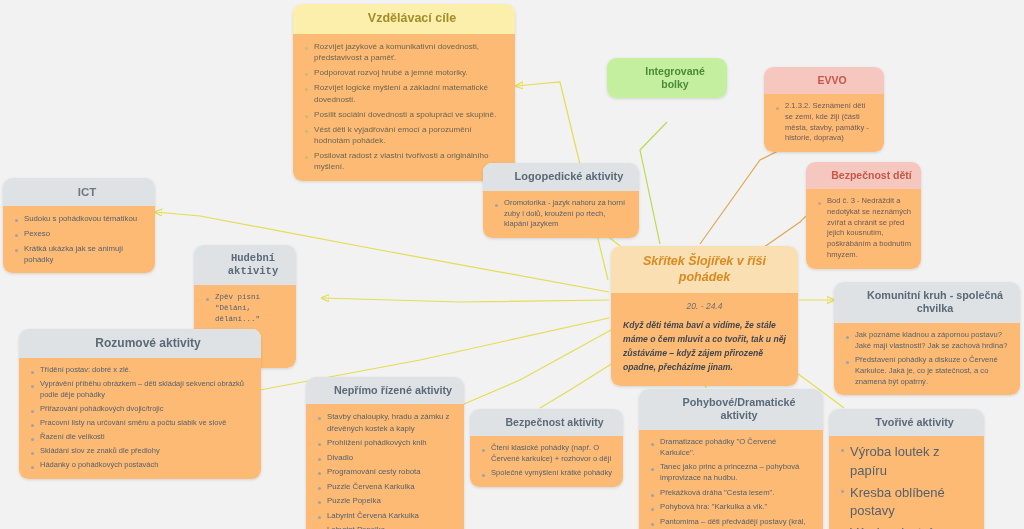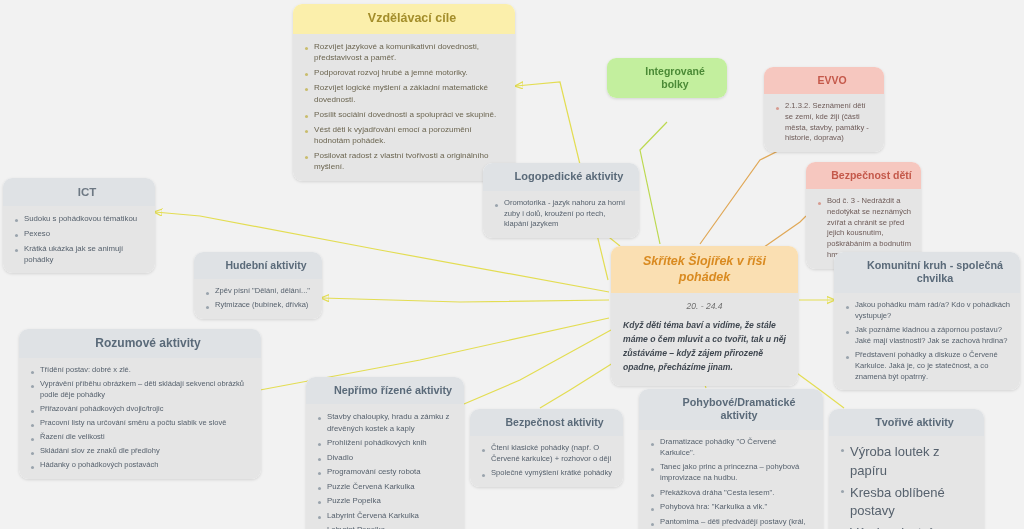--- a/index.html
+++ b/index.html
@@ -45,7 +45,7 @@
     line-height: 1.25;
   }
   .node .body {
-    background: #e5e5e5;
+    background: #fdba74;
     padding: 7px 10px 8px 10px;
     box-sizing: border-box;
   }

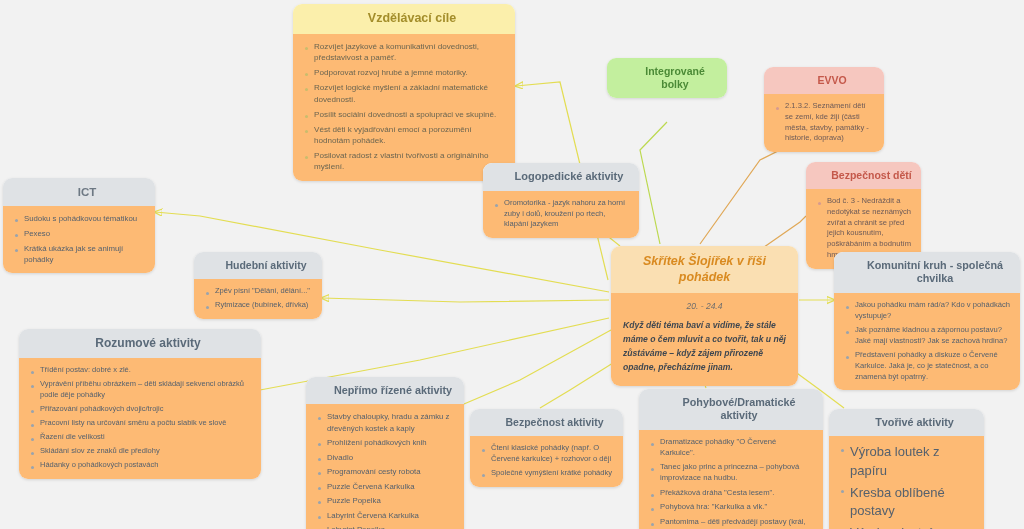--- a/index.html
+++ b/index.html
@@ -116,7 +116,7 @@
   #node-logopedicke{ left: 483px; top: 163px; width: 156px; }
   #node-bezpecnost { left: 806px; top: 162px; width: 115px; }
   #node-ict        { left: 3px;   top: 178px; width: 152px; }
-  #node-hudebni    { left: 194px; top: 252px; width: 128px; }
+  #node-hudebni    { left: 194px; top: 245px; width: 102px; font-family: Liberation Mono, monospace; }
   #node-center     { left: 611px; top: 246px; font-style: italic; }
   #node-komunitni  { left: 834px; top: 252px; width: 186px; }
   #node-rozumove   { left: 19px;  top: 329px; width: 242px; }

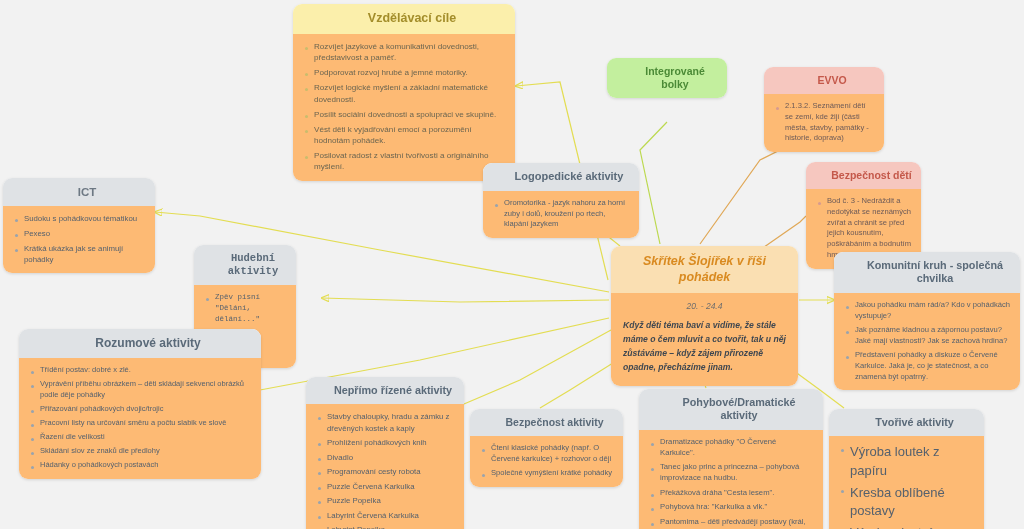--- a/index.html
+++ b/index.html
@@ -118,7 +118,7 @@
   #node-ict        { left: 3px;   top: 178px; width: 152px; }
   #node-hudebni    { left: 194px; top: 245px; width: 102px; font-family: Liberation Mono, monospace; }
   #node-center     { left: 611px; top: 246px; font-style: italic; }
-  #node-komunitni  { left: 834px; top: 252px; width: 186px; }
+  #node-komunitni  { left: 834px; top: 282px; width: 186px; }
   #node-rozumove   { left: 19px;  top: 329px; width: 242px; }
   #node-neprimo    { left: 306px; top: 377px; width: 158px; }
   #node-literarni  { left: 470px; top: 409px; width: 153px; }

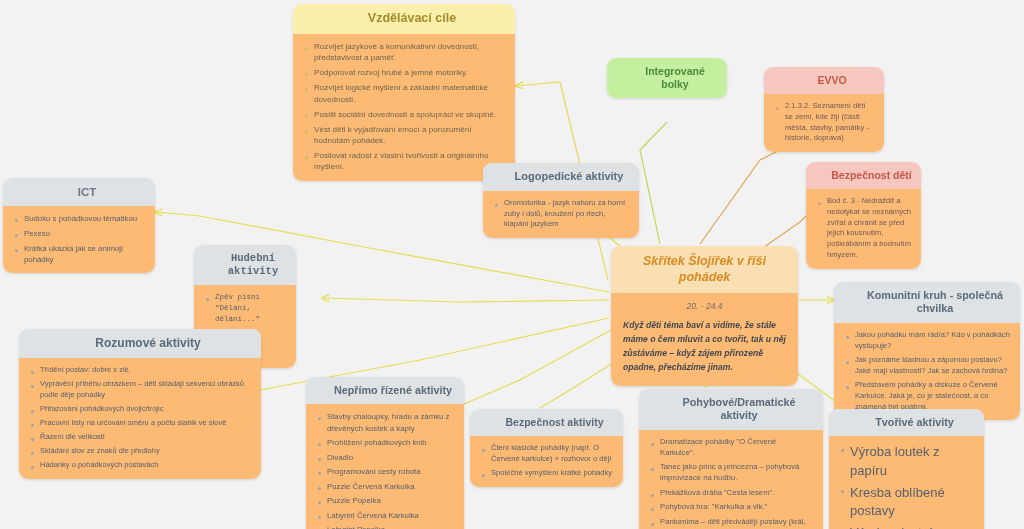--- a/index.html
+++ b/index.html
@@ -289,7 +289,6 @@
     <div class="hdr">Komunitní kruh - společná chvilka</div>
     <div class="body">
       <ul class="items">
-        <li>Jakou pohádku mám rád/a? Kdo v pohádkách vystupuje?</li>
         <li>Jak poznáme kladnou a zápornou postavu? Jaké mají vlastnosti?  Jak se zachová hrdina?</li>
         <li>Představení pohádky a diskuze o Červené Karkulce. Jaká je, co je statečnost, a co znamená být opatrný.</li>
       </ul>

